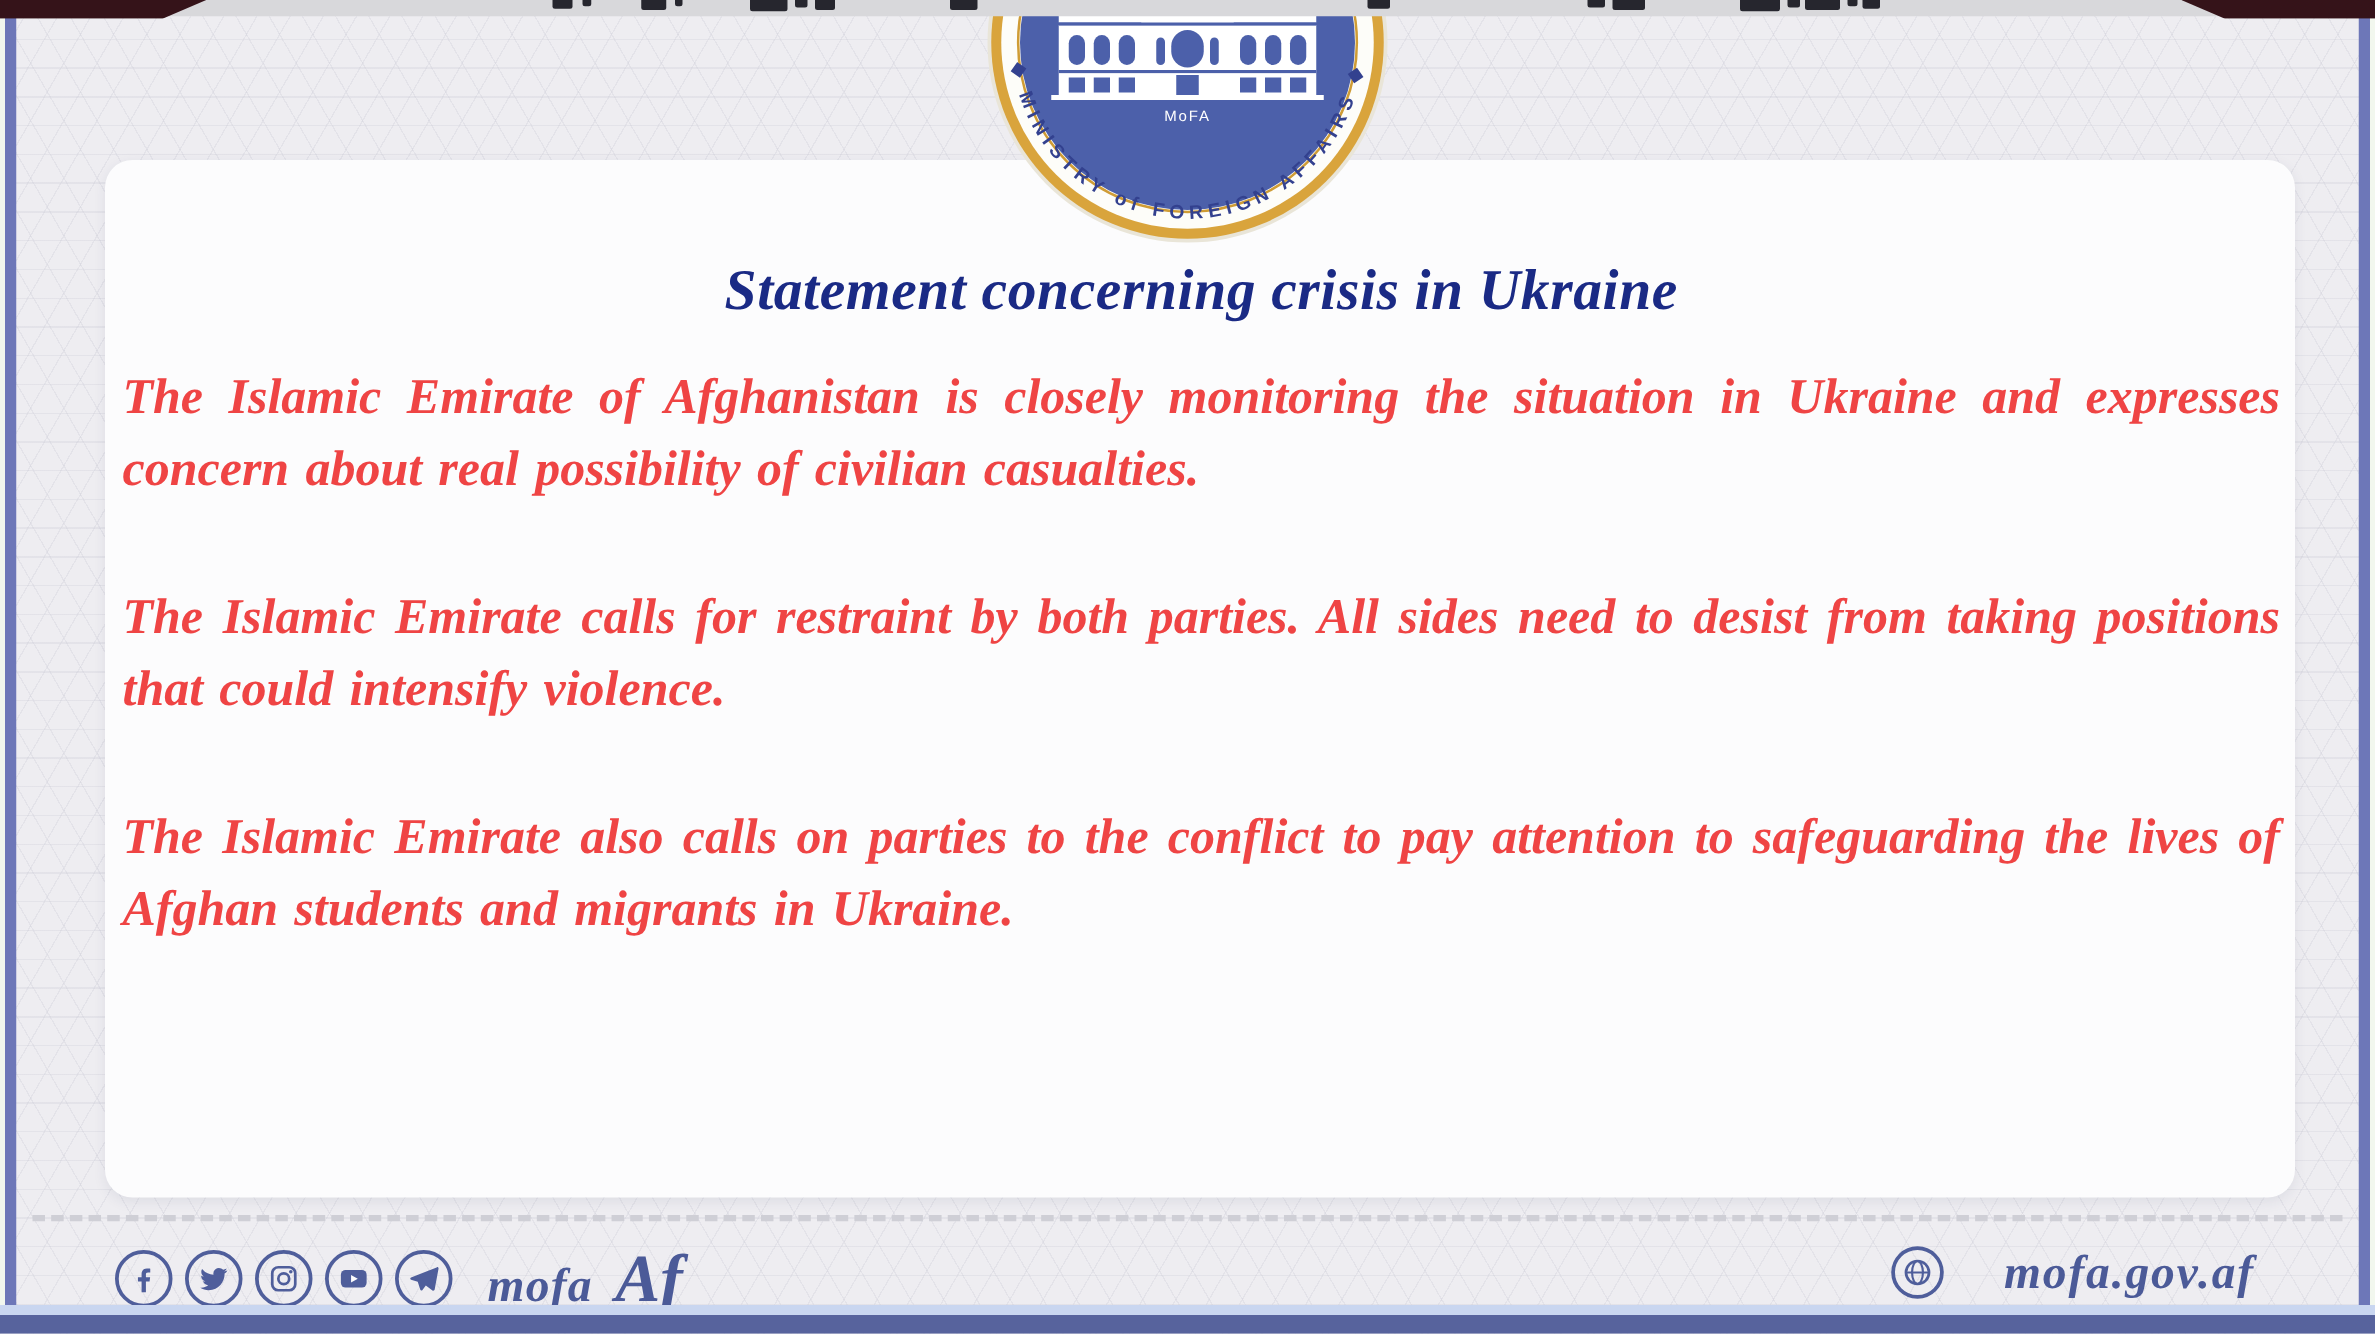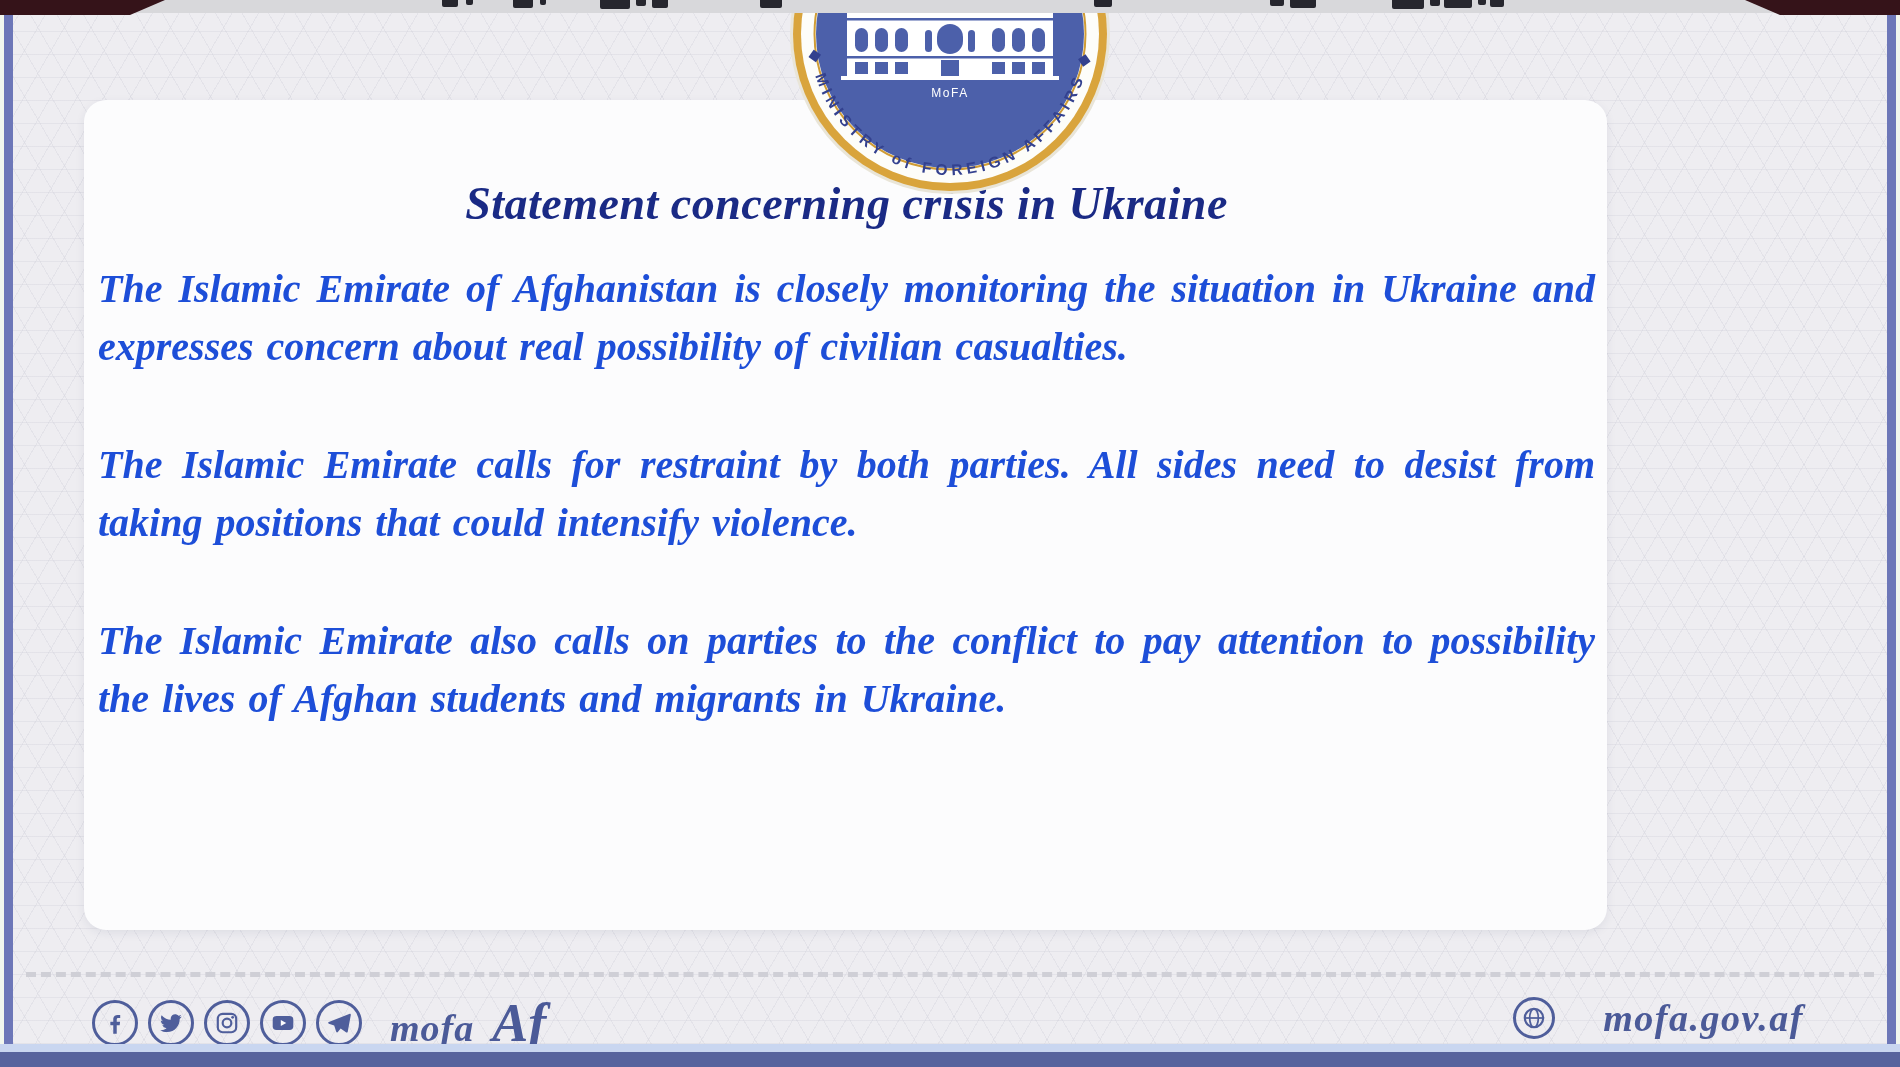--- a/index.html
+++ b/index.html
@@ -29,7 +29,7 @@
 
   
   .card{
-    position:absolute;left:84px;top:100px;width:1523px;height:830px;
+    position:absolute;left:84px;top:128px;width:1752px;height:830px;
     background:#fcfcfd;border-radius:22px;z-index:2;
     box-shadow:0 3px 10px rgba(40,50,90,.08);
   }

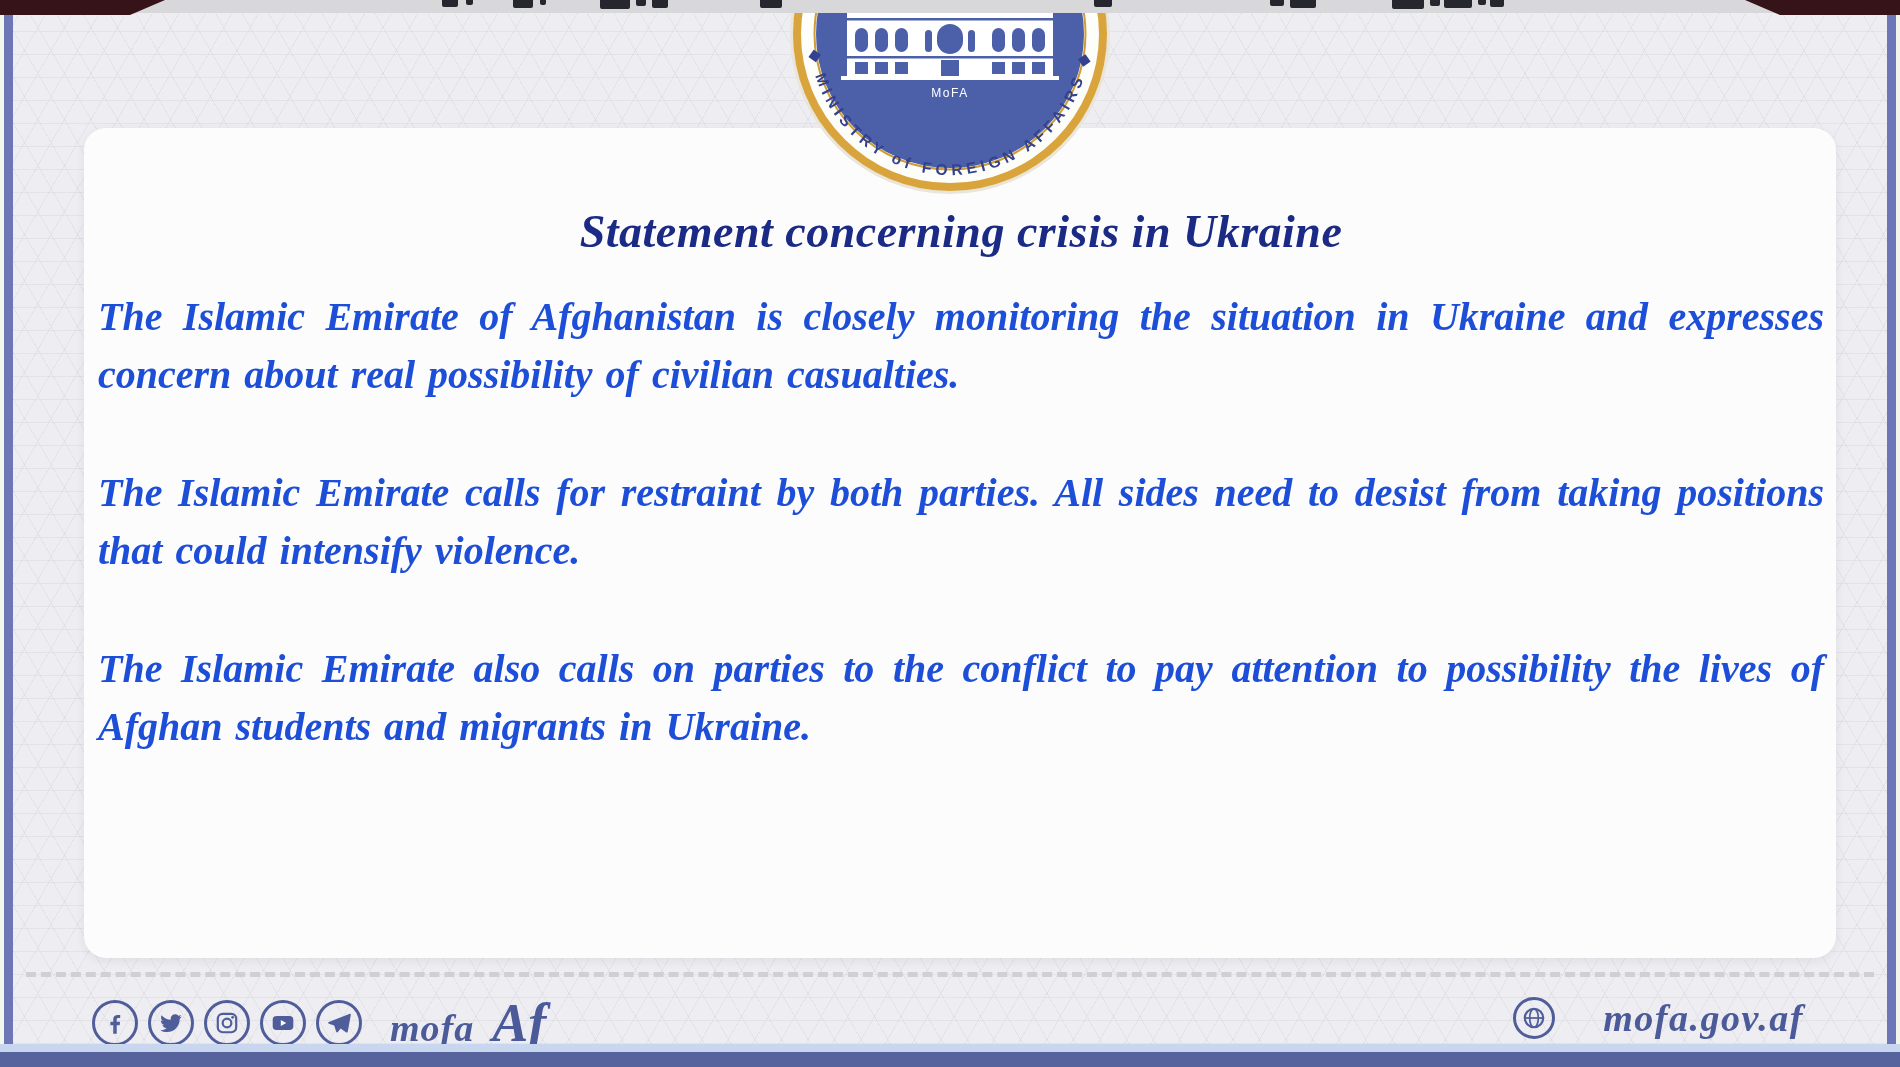--- a/index.html
+++ b/index.html
@@ -42,7 +42,7 @@
   .para{
     margin:0 0 60px;
     font:italic 600 40px/58px "Liberation Serif",serif;
-    color:#1d4ed8;text-align:justify;text-align-last:left;word-spacing:3px;
+    color:#ef4444;text-align:justify;text-align-last:left;word-spacing:3px;
   }
 
   

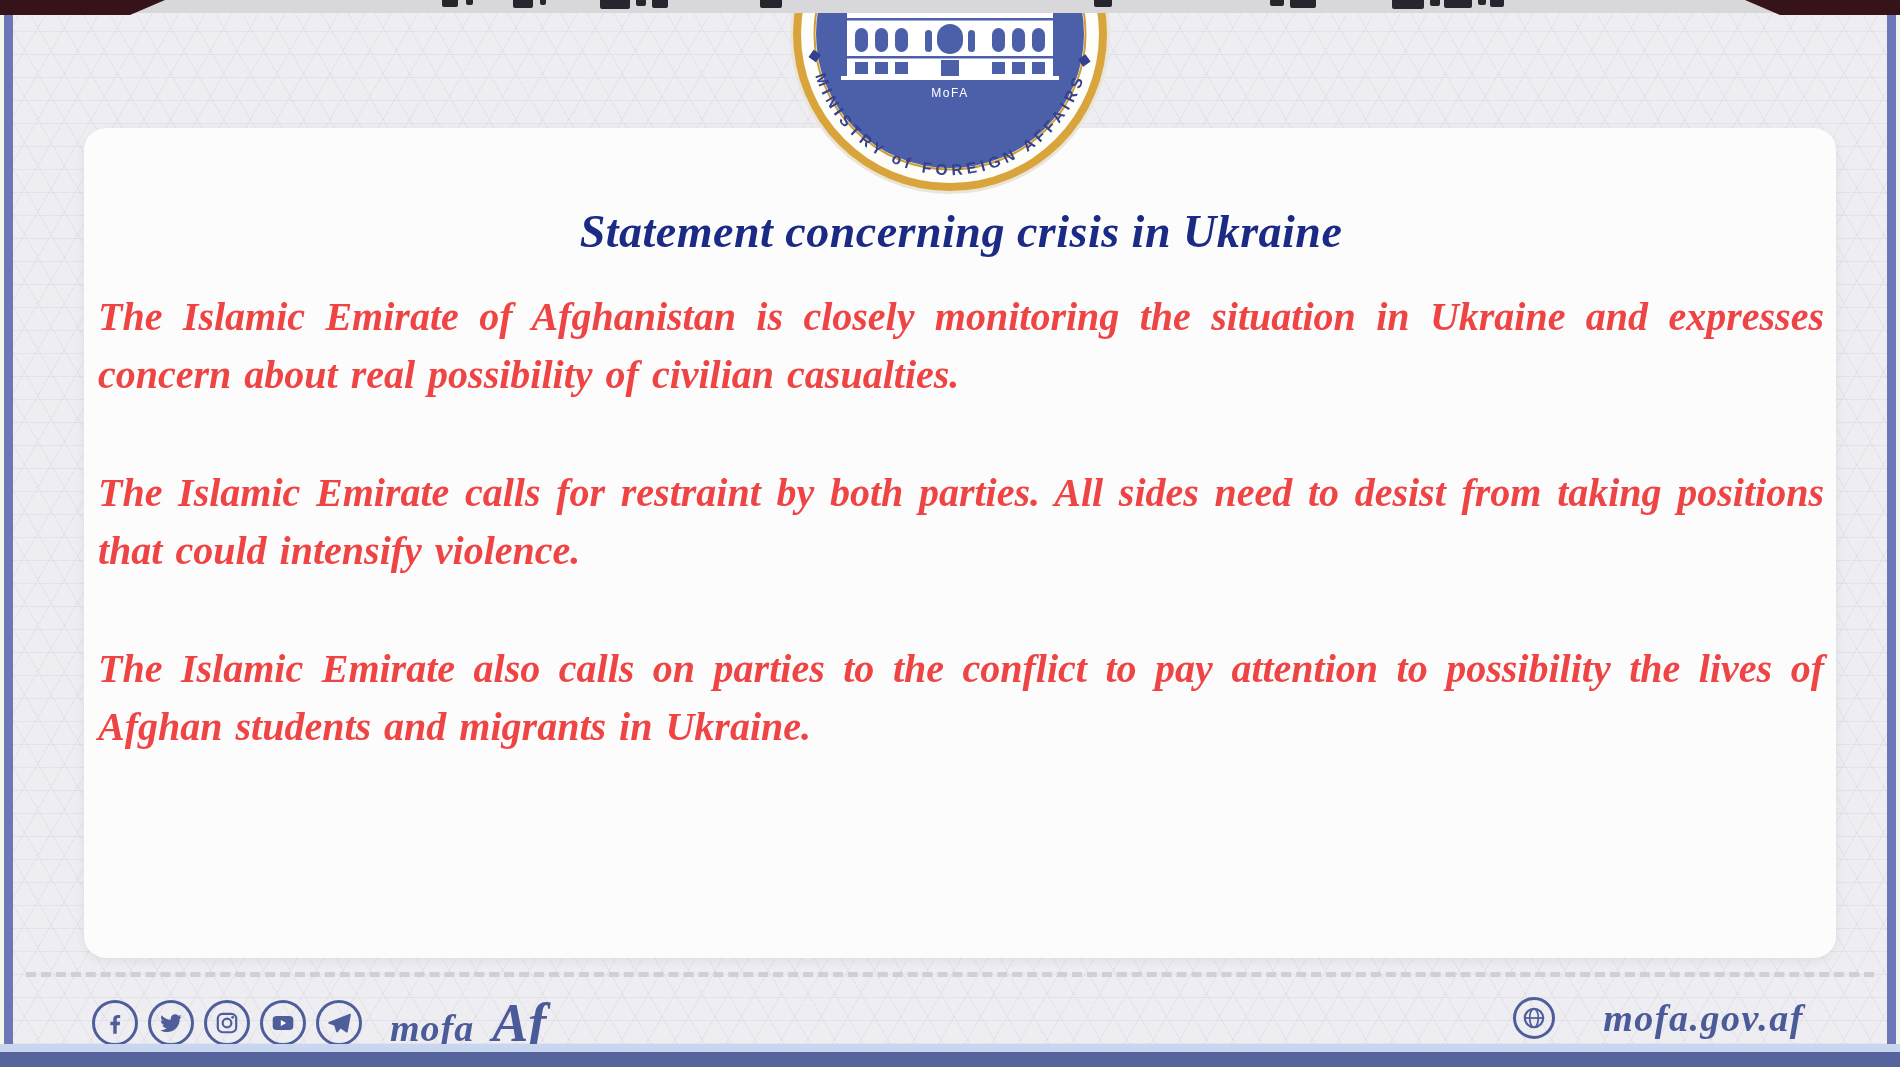--- a/index.html
+++ b/index.html
@@ -99,7 +99,7 @@
       <h1 class="title">Statement concerning crisis in Ukraine</h1>
       <p class="para">The Islamic Emirate of Afghanistan is closely monitoring the situation in Ukraine and expresses concern about real possibility of civilian casualties.</p>
       <p class="para">The Islamic Emirate calls for restraint by both parties. All sides need to desist from taking positions that could intensify violence.</p>
-      <p class="para">The Islamic Emirate also calls on parties to the conflict to pay attention to possibility the lives of Afghan students and migrants in Ukraine.</p>
+      <p class="para">The Islamic Emirate also calls on parties to the conflict to pay attention to safeguarding the lives of Afghan students and migrants in Ukraine.</p>
     </div>
   </div>
 

